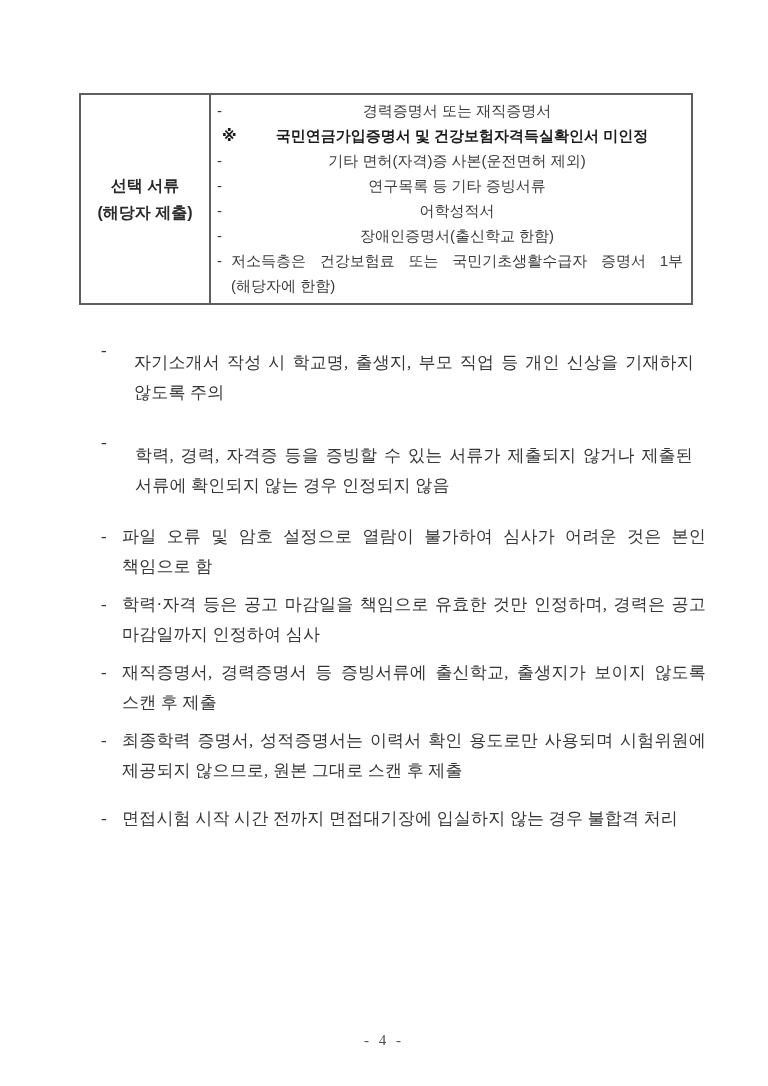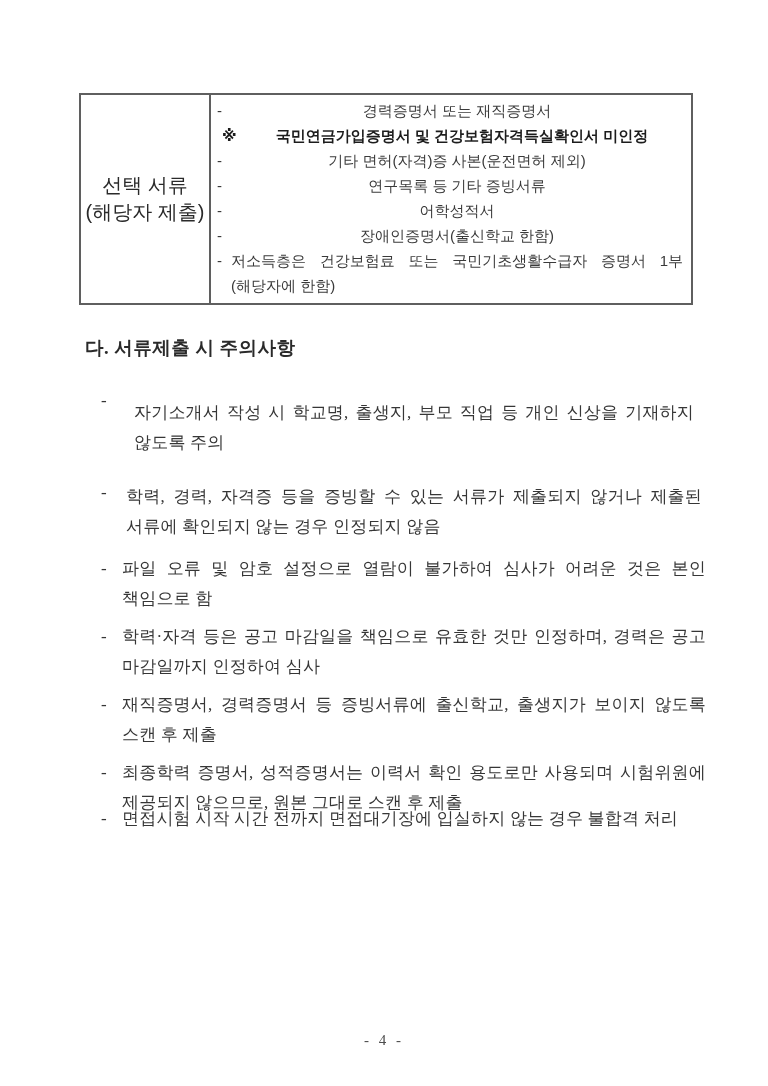--- a/index.html
+++ b/index.html
@@ -31,8 +31,8 @@
   td.row-header {
     width: 126px;
     text-align: center;
-    font-weight: normal;
-    font-size: 20px;
+    font-weight: bold;
+    font-size: 16px;
     line-height: 27px;
     color: #2a2a2a;
   }

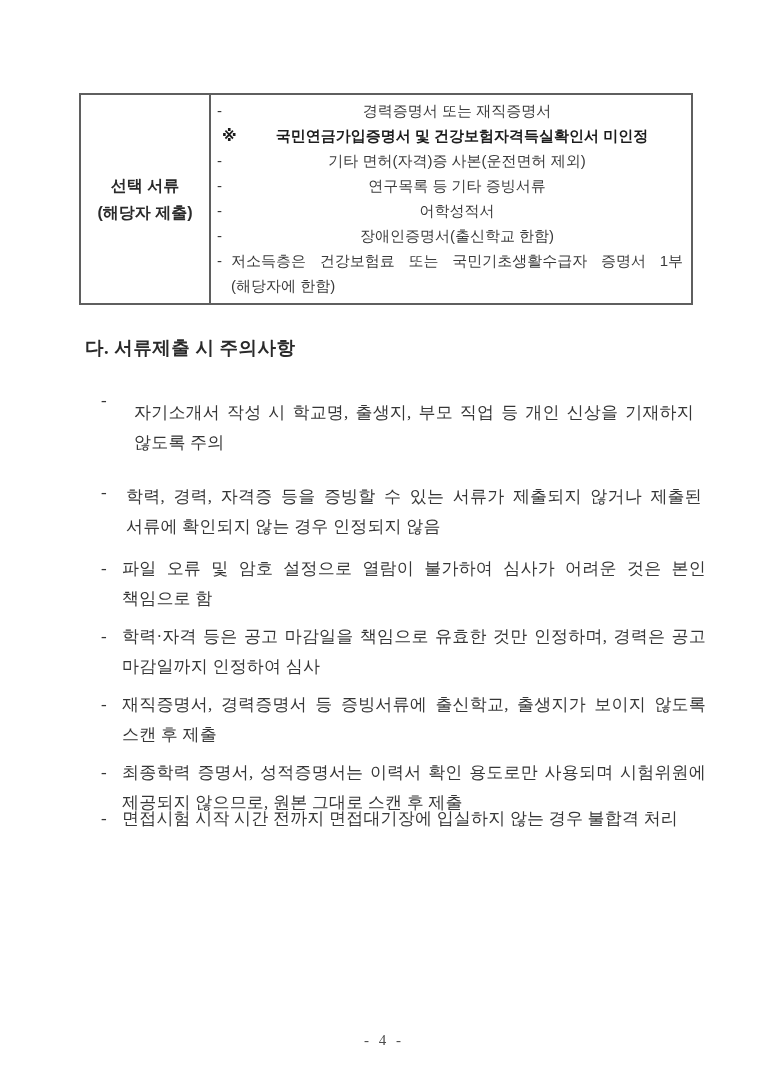--- a/index.html
+++ b/index.html
@@ -139,7 +139,6 @@
     </table>
 
   <div class="section section-1">
-    <h3>다. 서류제출 시 주의사항</h3>
 
     <div class="bullet">
       <span class="b-marker">-</span>

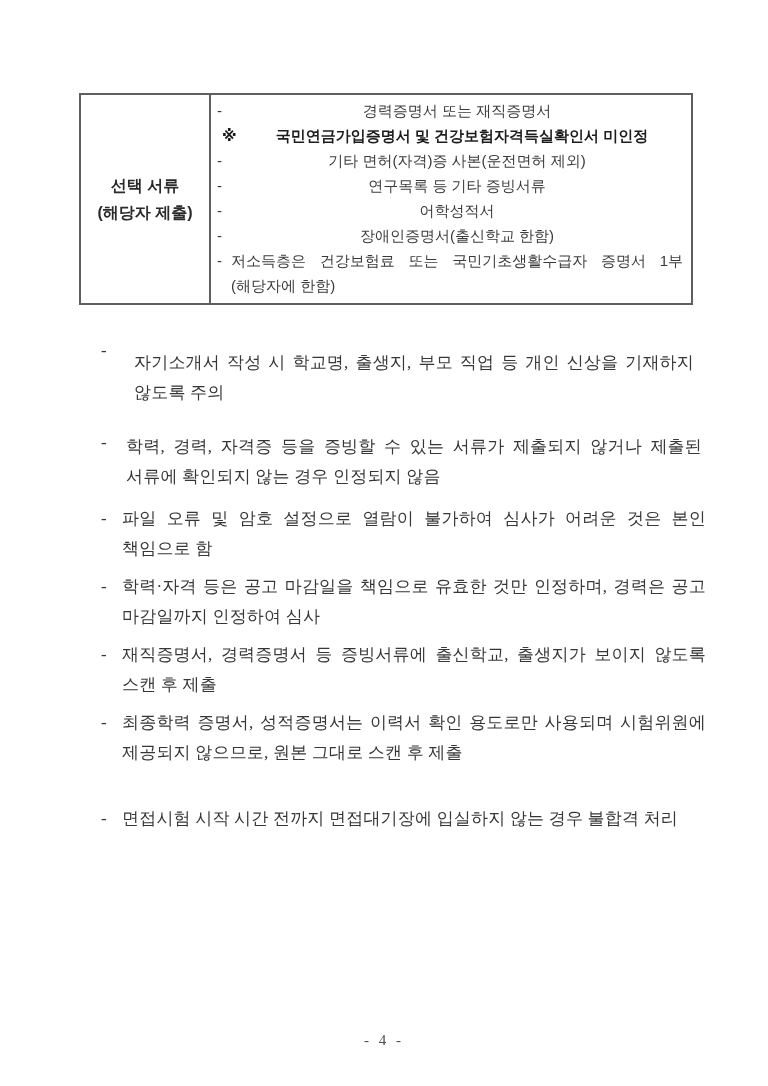--- a/index.html
+++ b/index.html
@@ -146,7 +146,7 @@
     </div>
     <div class="bullet">
       <span class="b-marker">-</span>
-      <p class="b-text" style="margin:4px">학력, 경력, 자격증 등을 증빙할 수 있는 서류가 제출되지 않거나 제출된 서류에 확인되지 않는 경우 인정되지 않음</p>
+      <p class="b-text" style="margin:13px">학력, 경력, 자격증 등을 증빙할 수 있는 서류가 제출되지 않거나 제출된 서류에 확인되지 않는 경우 인정되지 않음</p>
     </div>
     <div class="bullet">
       <span class="b-marker">-</span>

